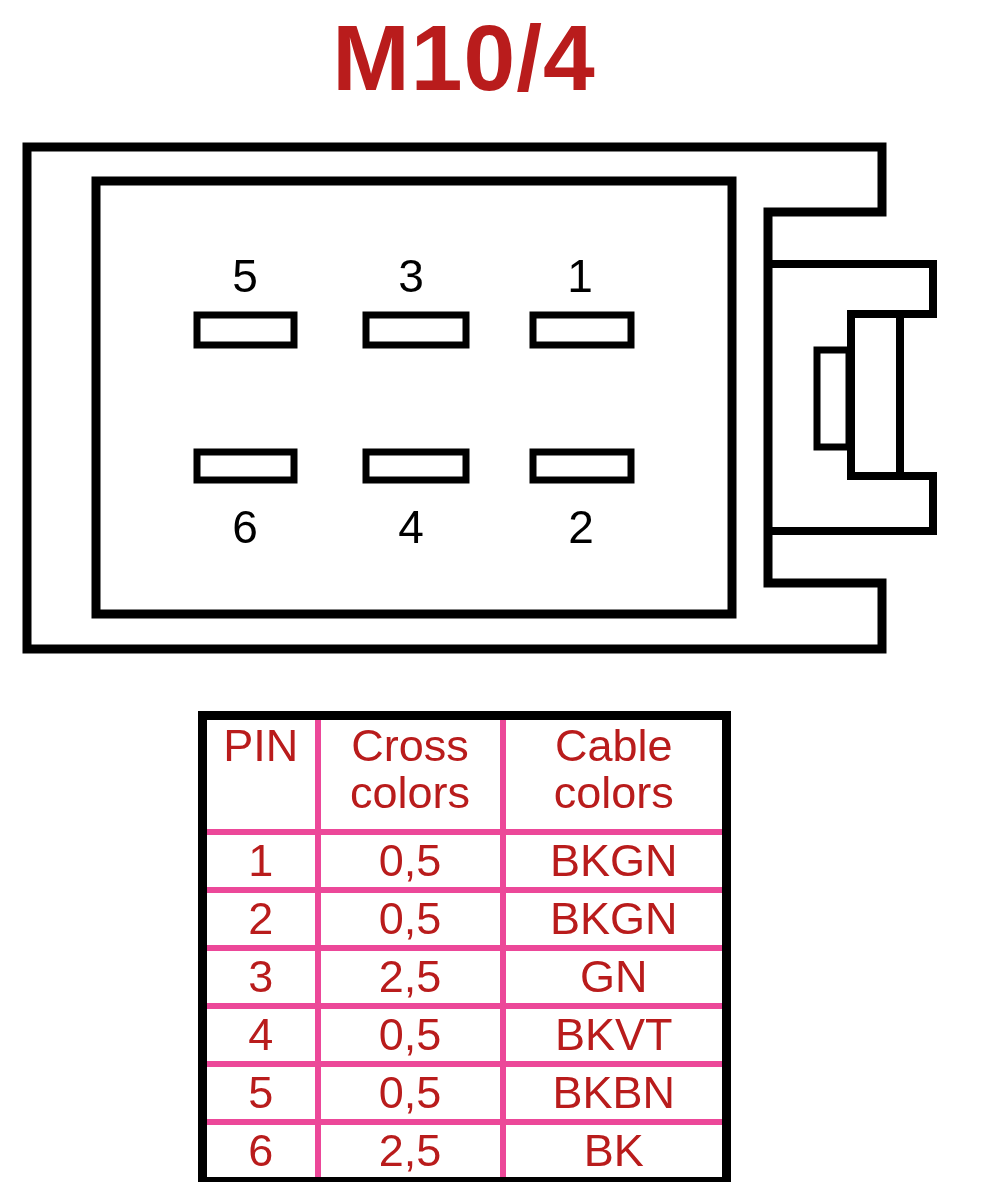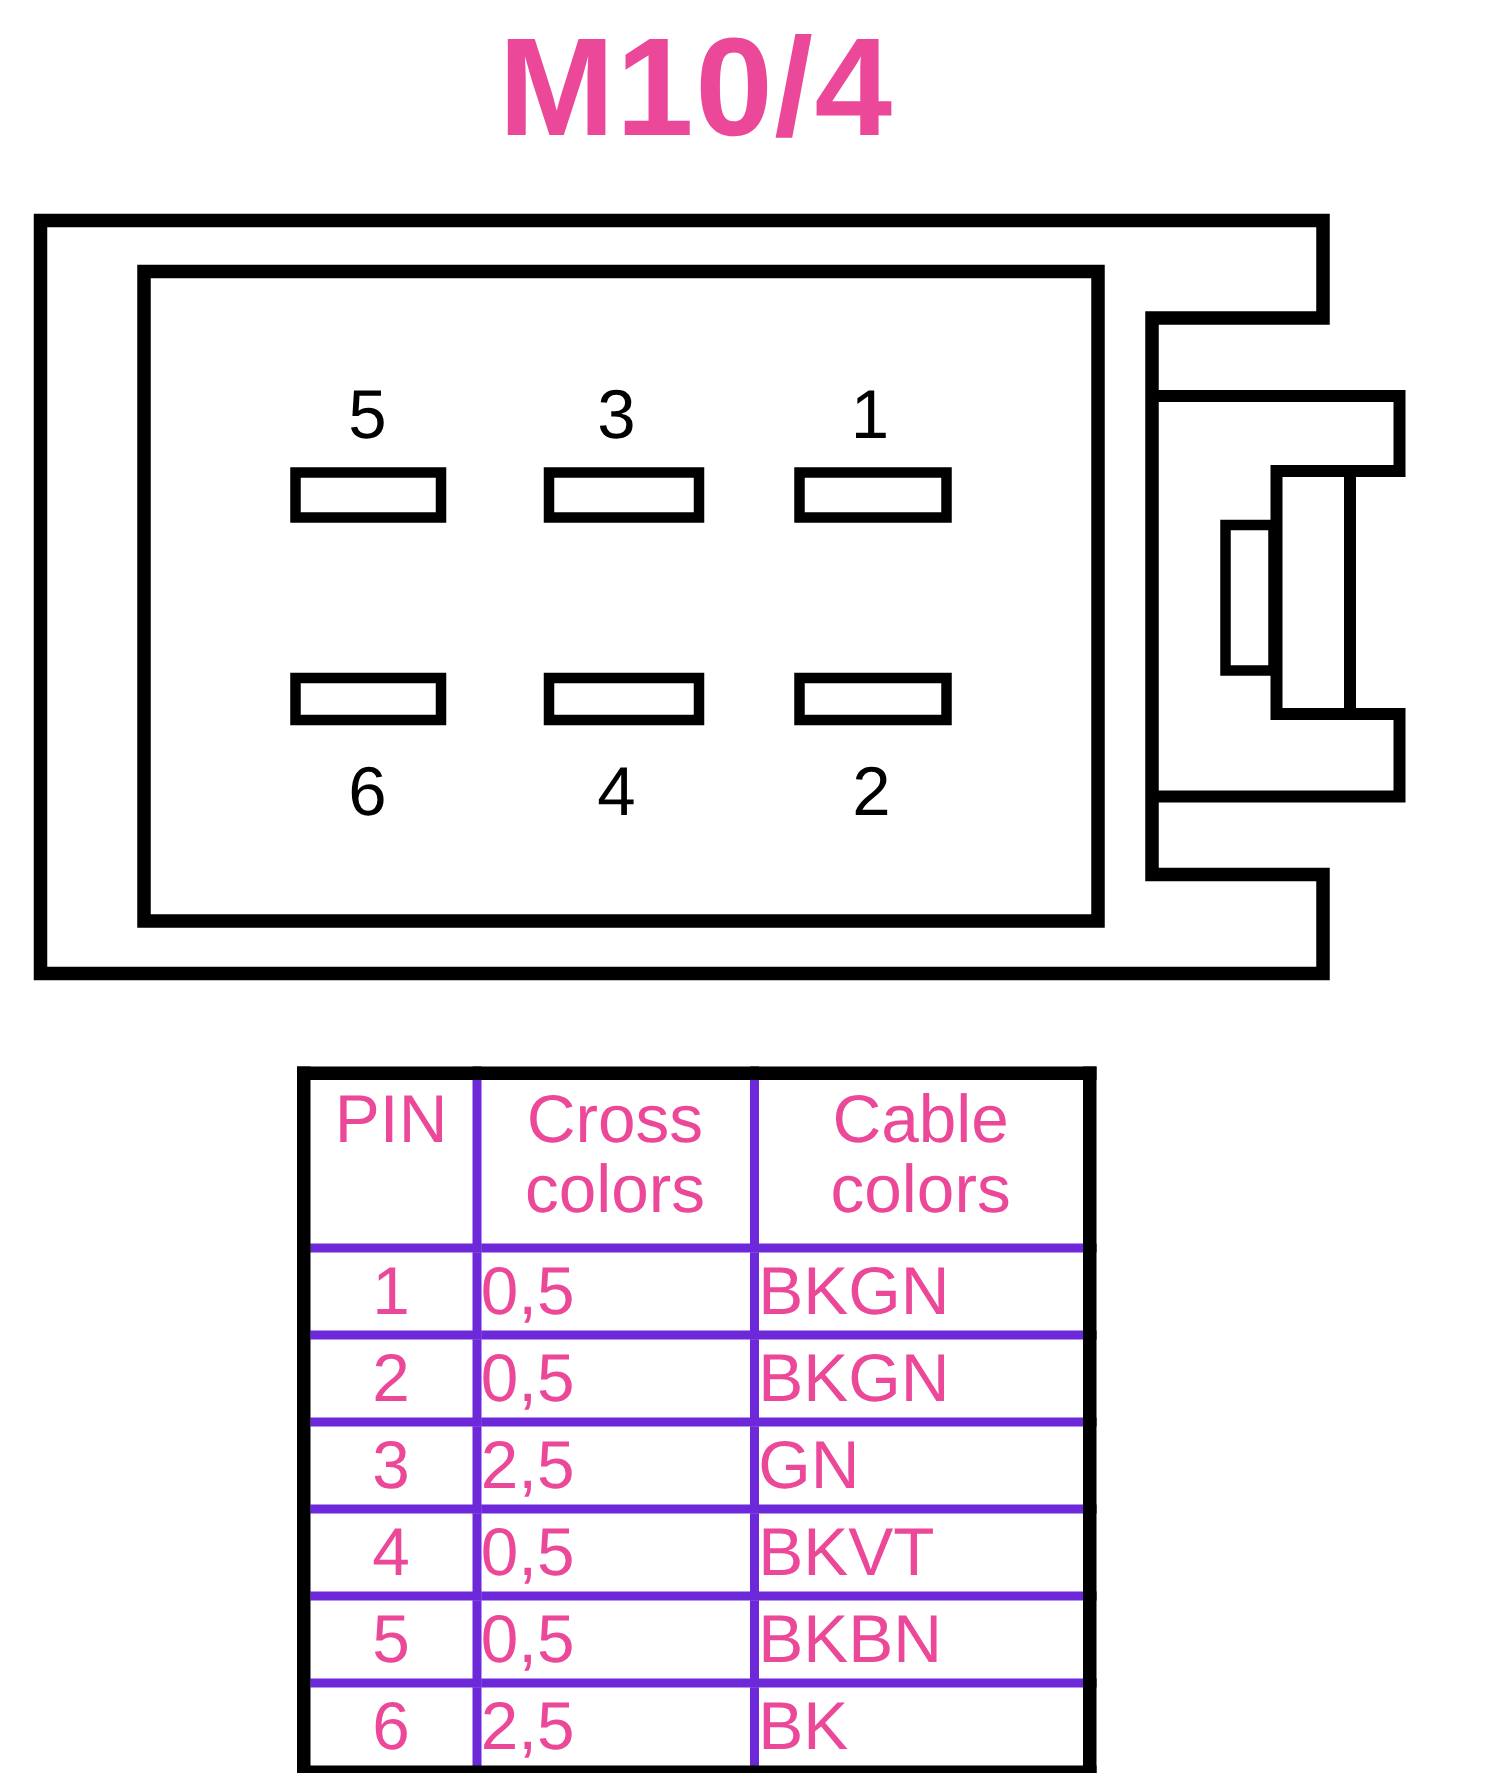--- a/index.html
+++ b/index.html
@@ -13,7 +13,7 @@
     height: 1182px;
     background: #ffffff;
     font-family: "Liberation Sans", "DejaVu Sans", sans-serif;
-    color: #ec4899;
+    color: #b91c1c;
     overflow: hidden;
   }
   .title {

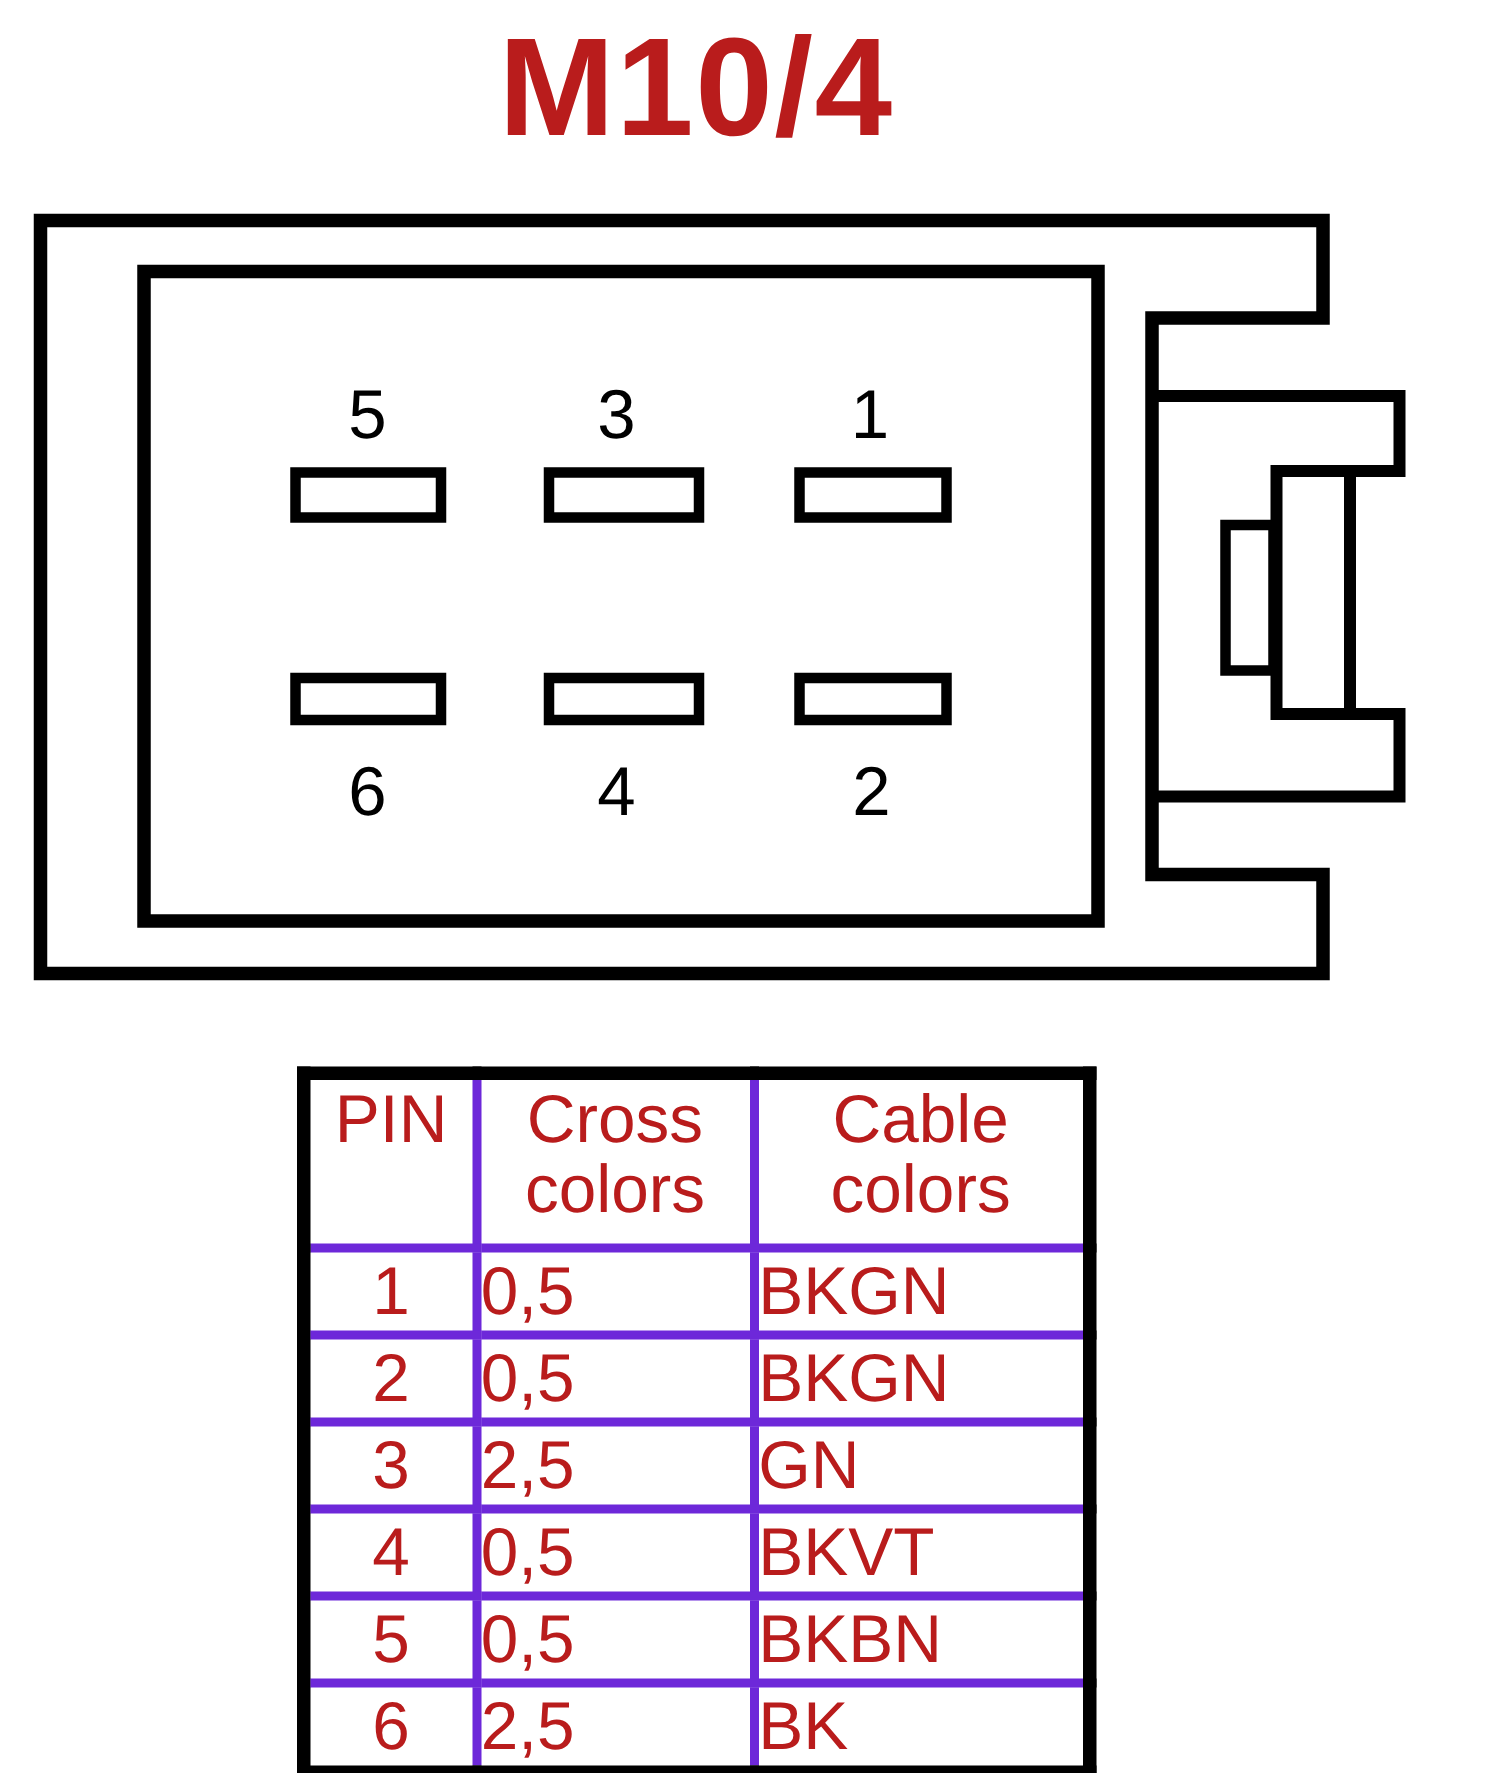--- a/index.html
+++ b/index.html
@@ -51,7 +51,7 @@
   }
   table.pin-table th,
   table.pin-table td {
-    border: 6px solid #6d28d9;
+    border: 6px solid #ec4899;
     padding: 0;
     font-weight: normal;
     overflow: hidden;

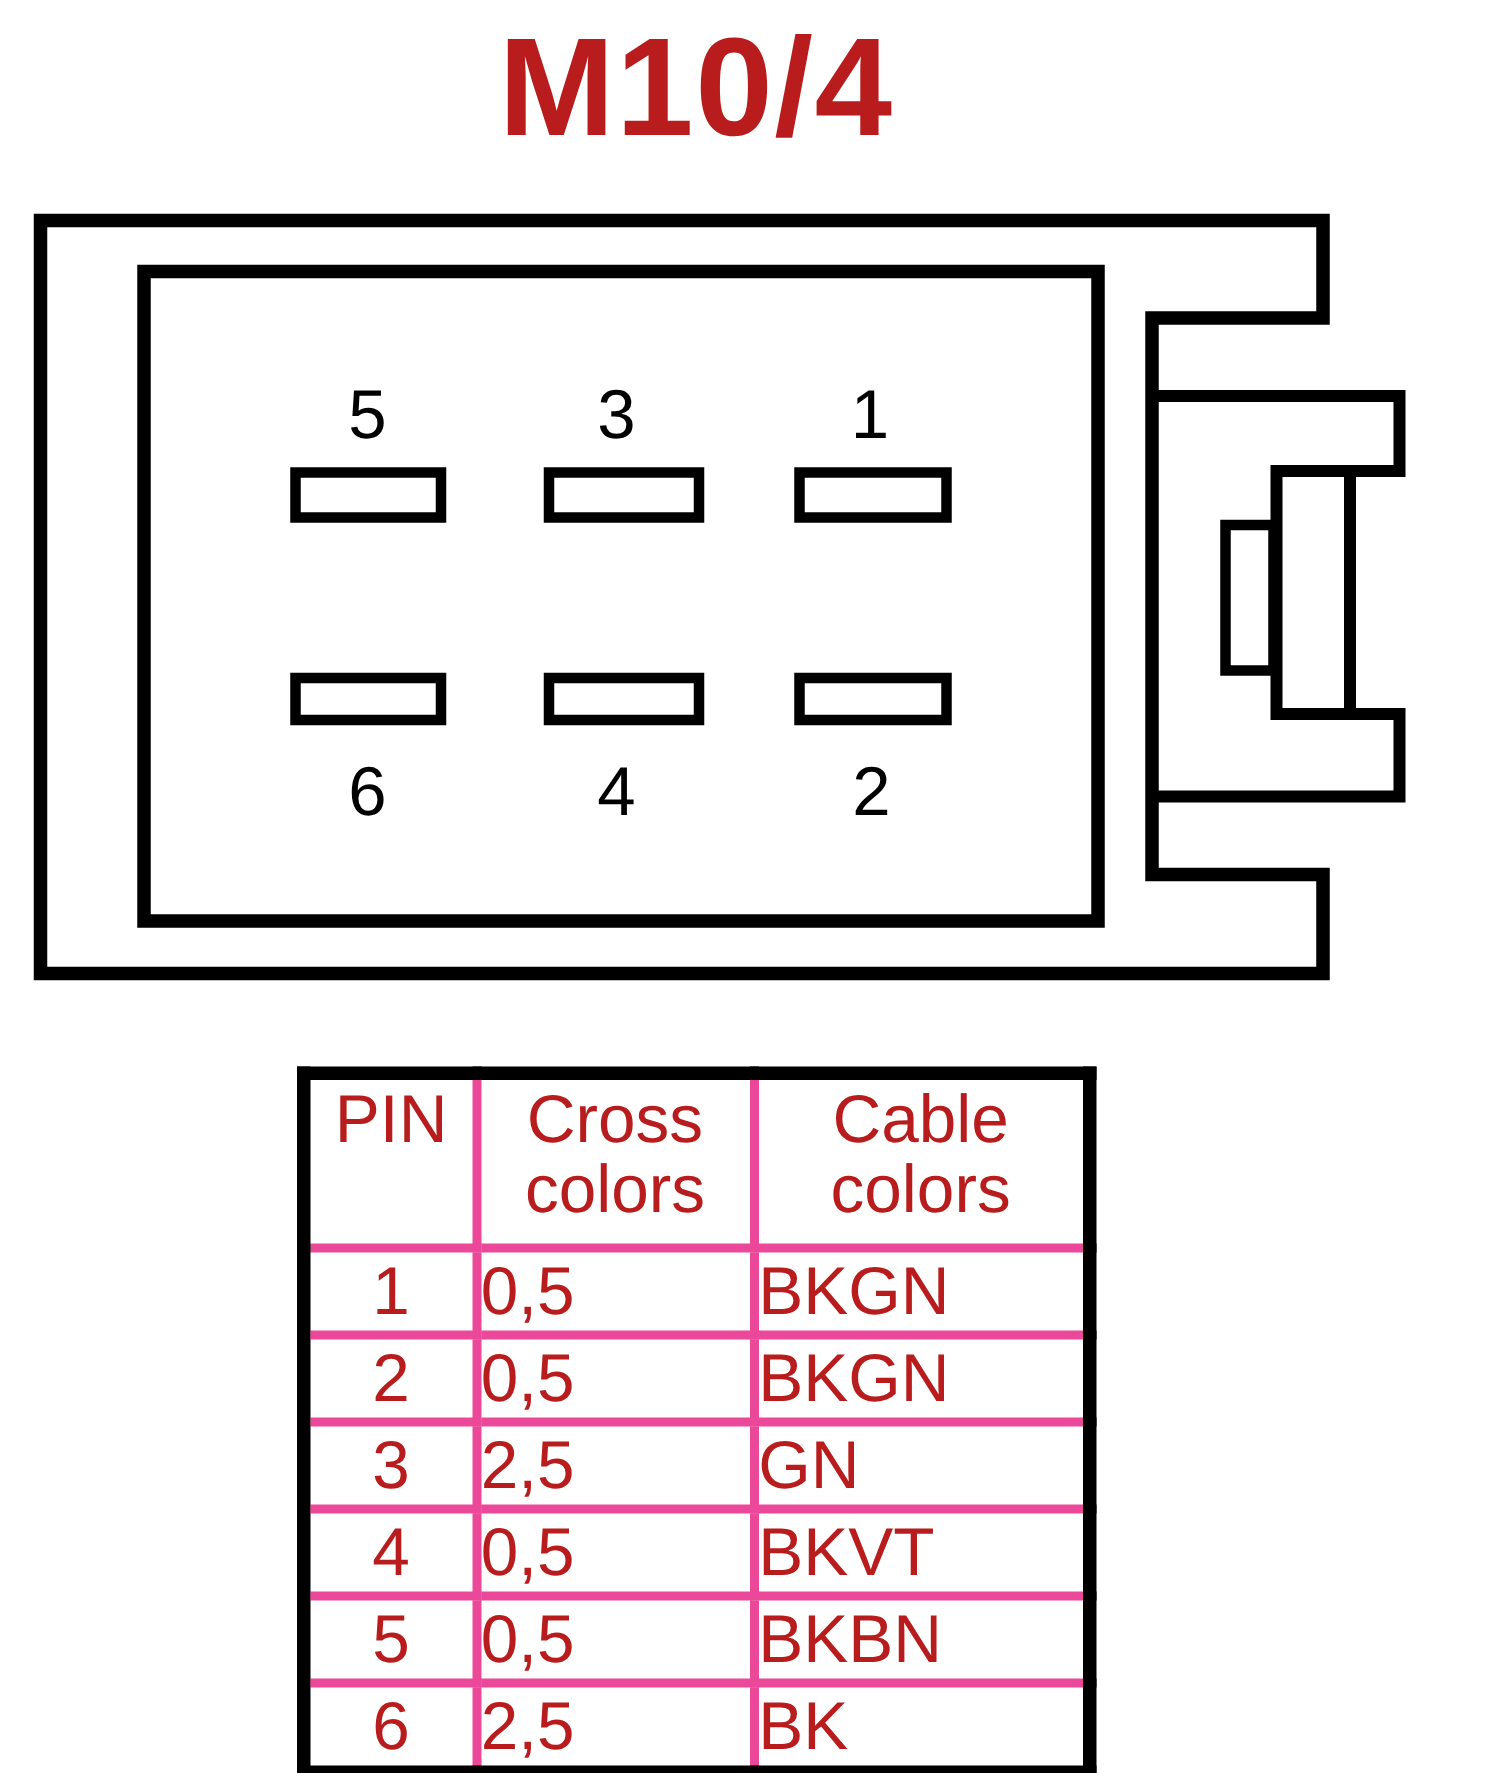--- a/index.html
+++ b/index.html
@@ -70,7 +70,7 @@
   }
   td.col-pin { text-align: center; }
   td.col-cross, td.col-cable {
-    text-align: left;
+    text-align: center;
     padding-left: 11px;
   }
 </style>

